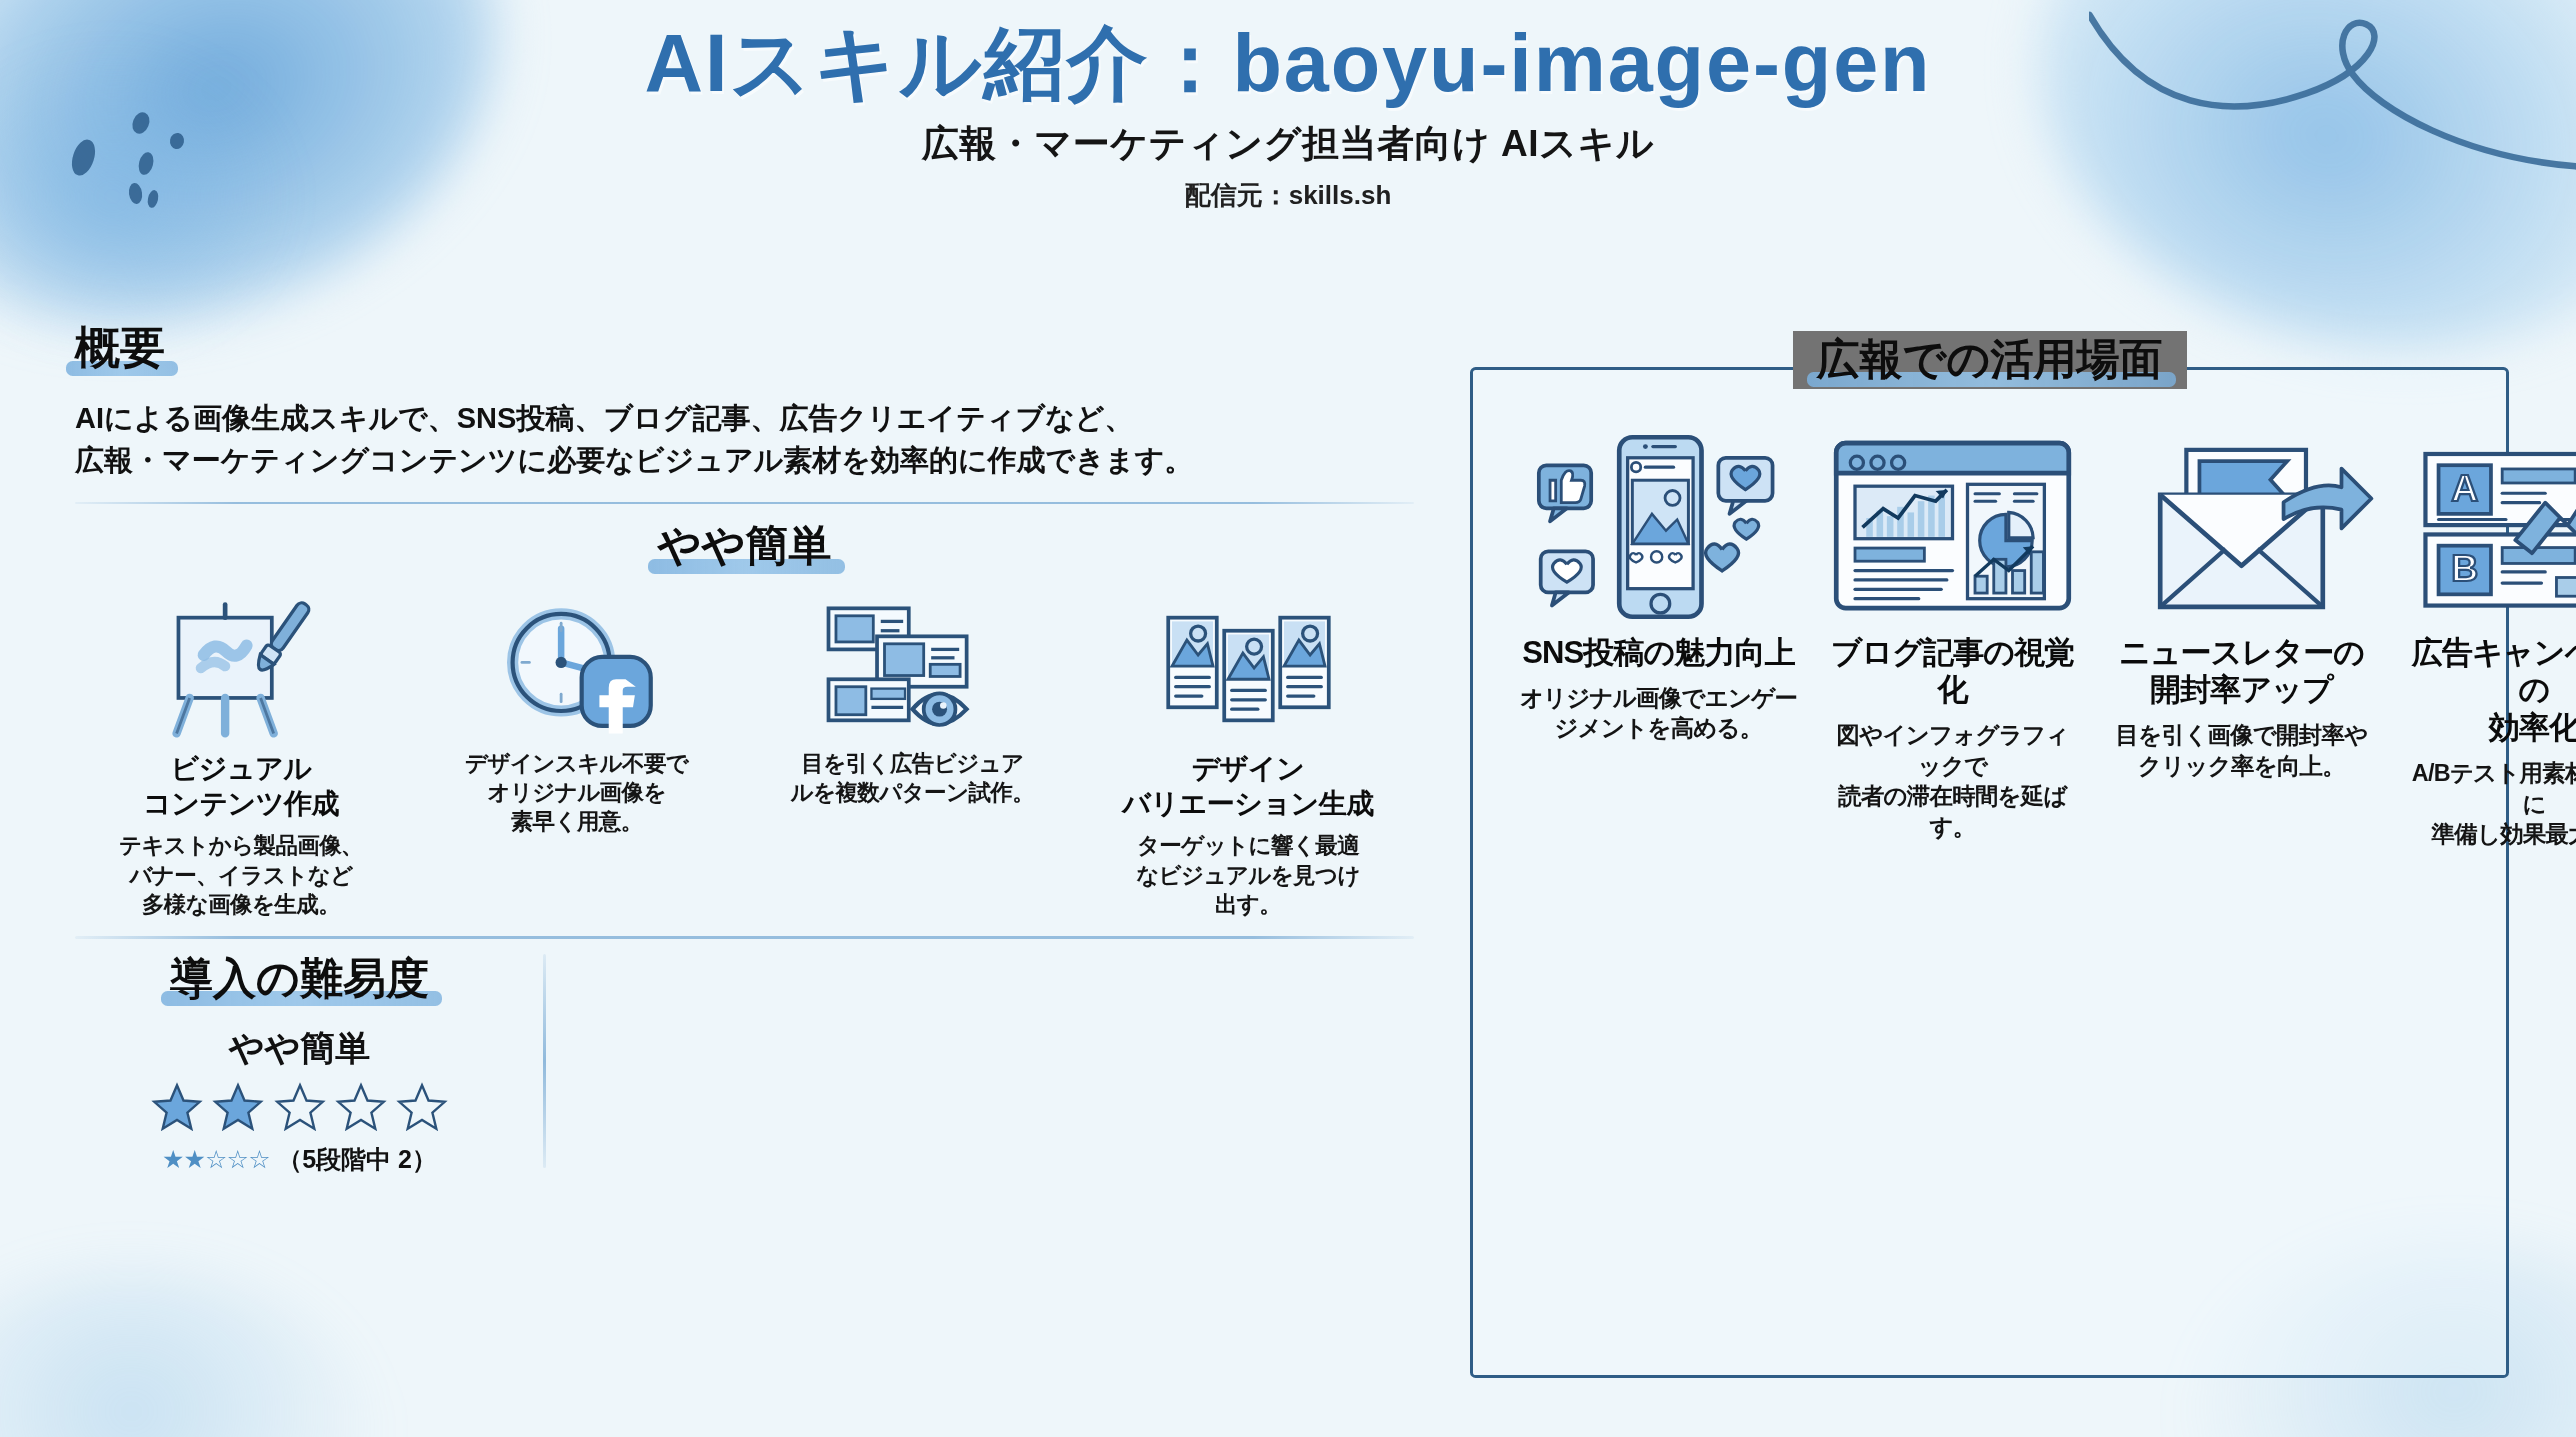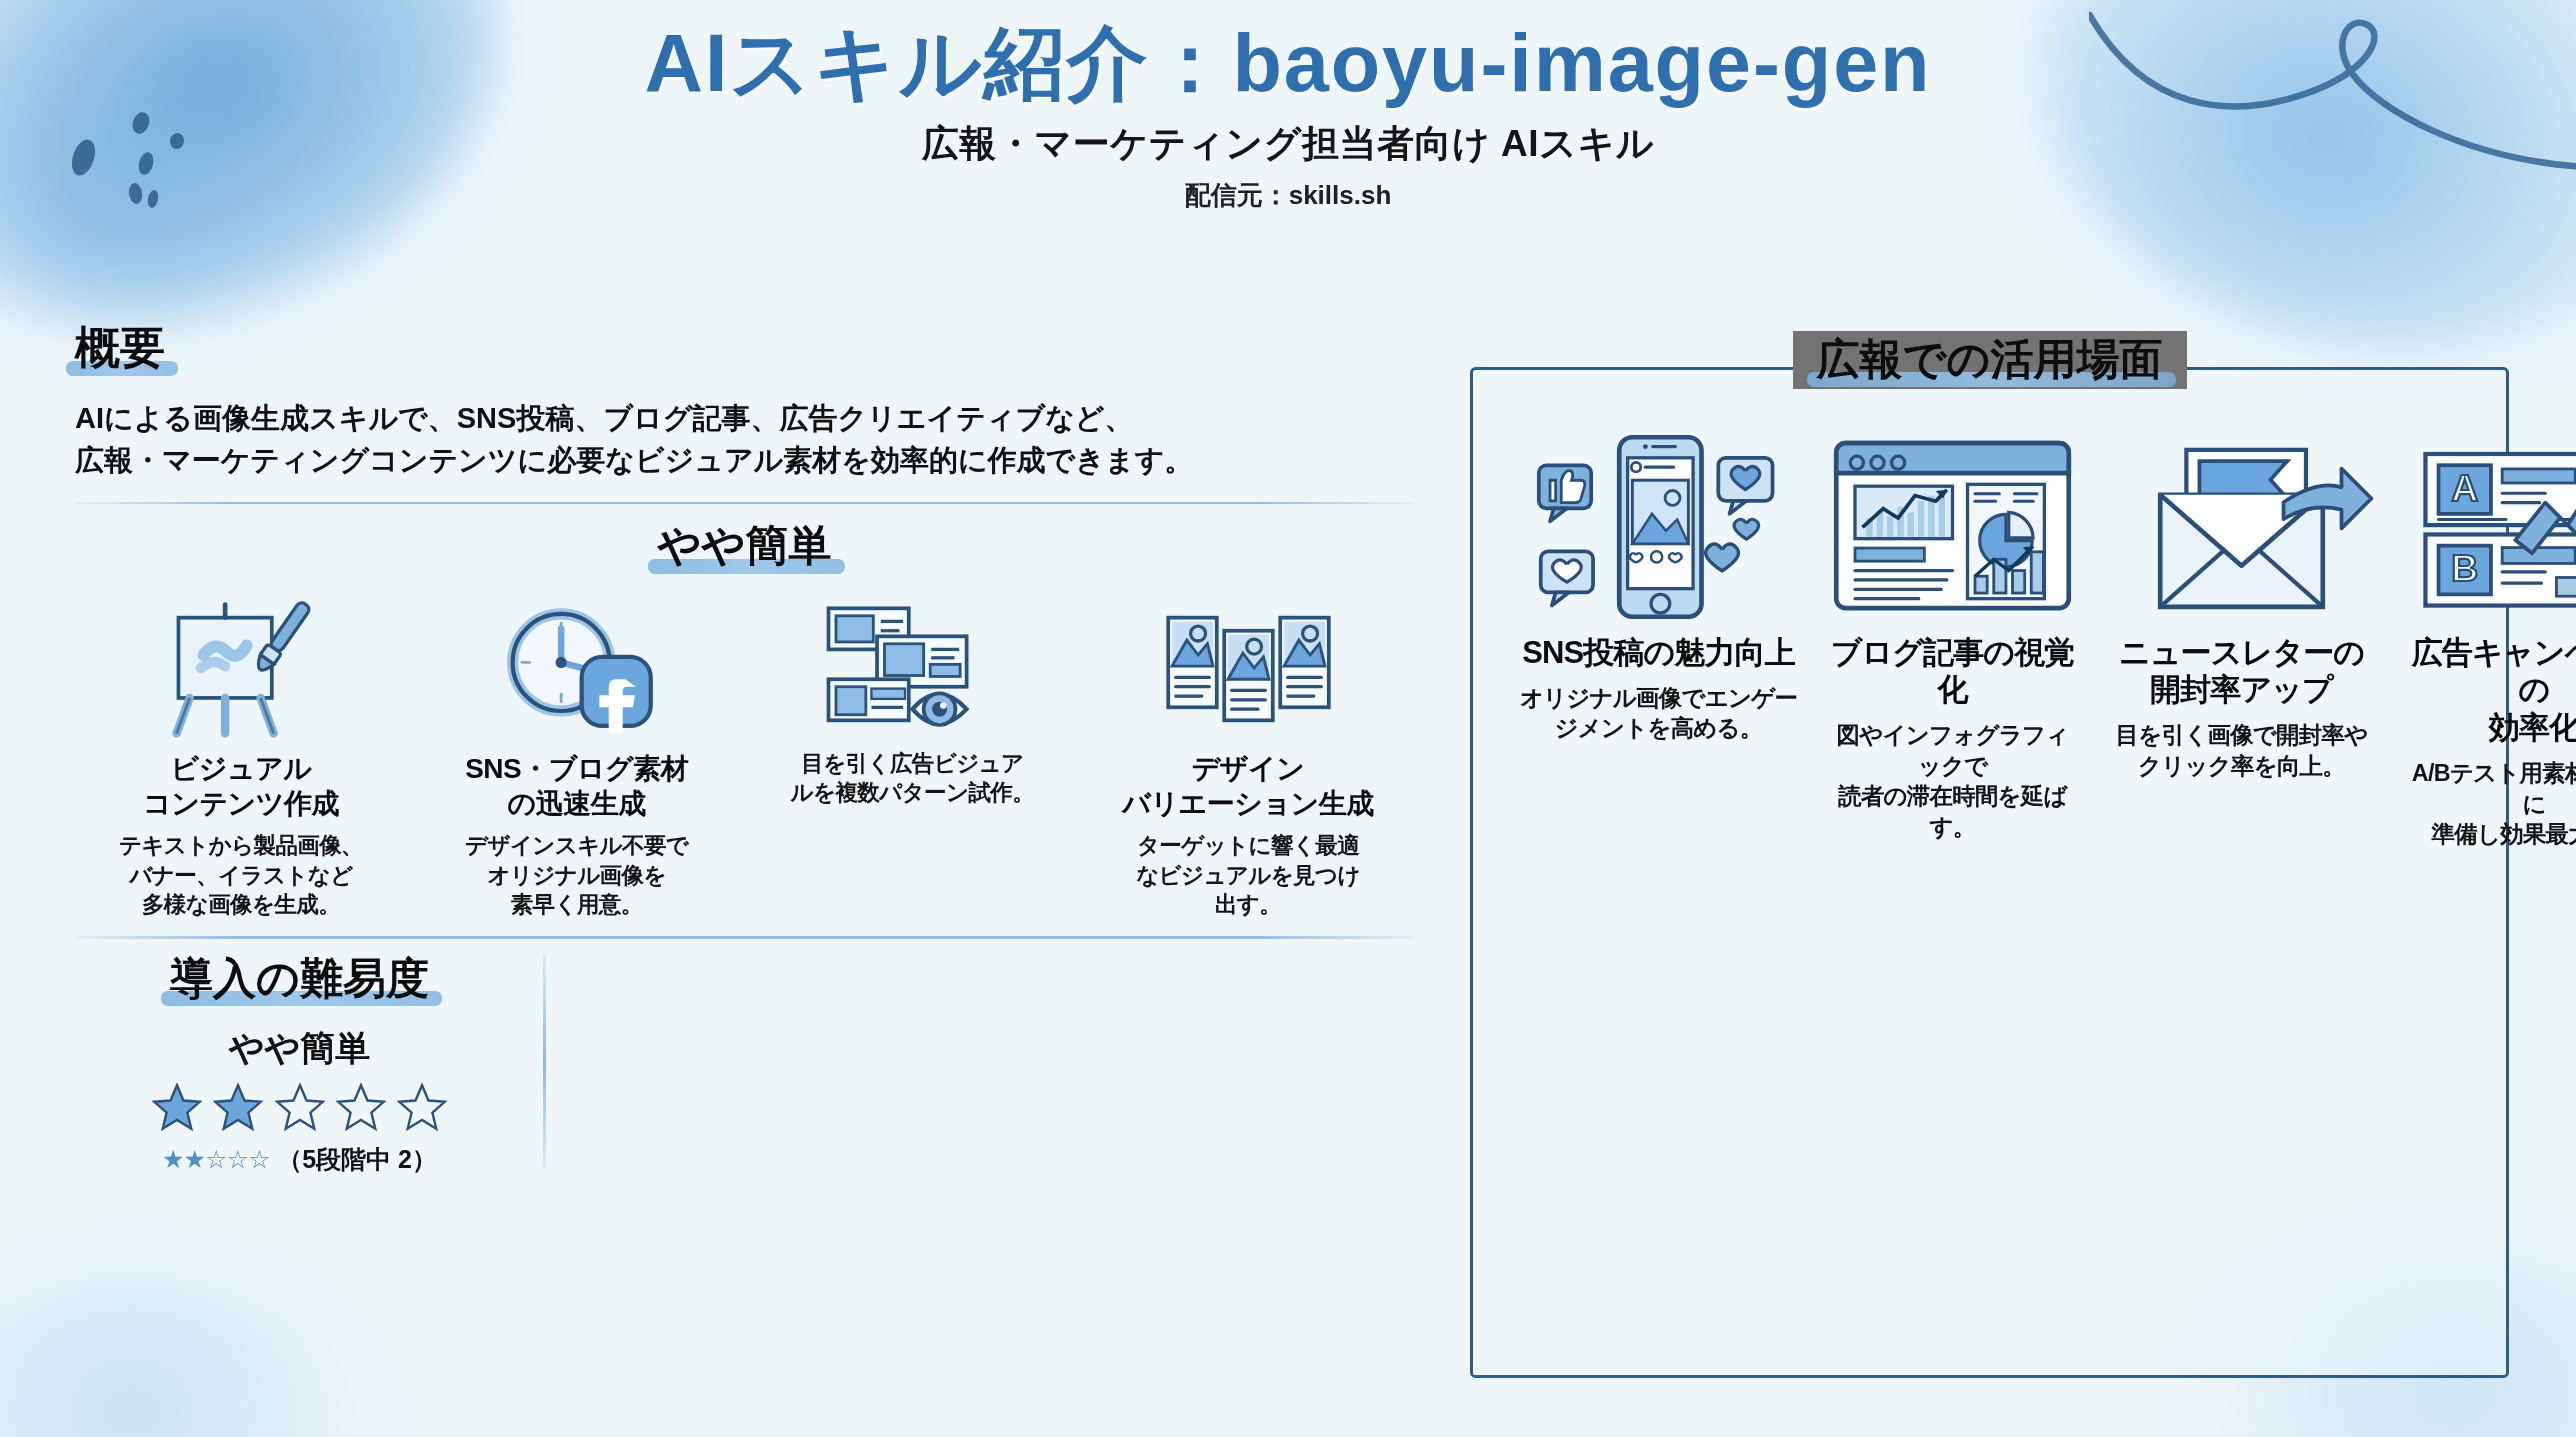--- a/index.html
+++ b/index.html
@@ -192,10 +192,6 @@
           <rect x="100" y="62" width="74" height="74" rx="22" fill="#6ba6dc" stroke="#2b527a" stroke-width="4.5"></rect>
           <path d="M147 86 h-10 q-8 0 -8 9 v8 h-10 v13 h10 v28 h15 v-28 h11 l2 -13 h-13 v-5 q0 -4 5 -4 h9 z" fill="#fff"></path>
         </svg>
-      </div>
-      <div class="feat-title">
-        <div>SNS・ブログ素材</div>
-        <div>の迅速生成</div>
       </div>
       <div class="feat-desc">
         <div>デザインスキル不要で</div>

